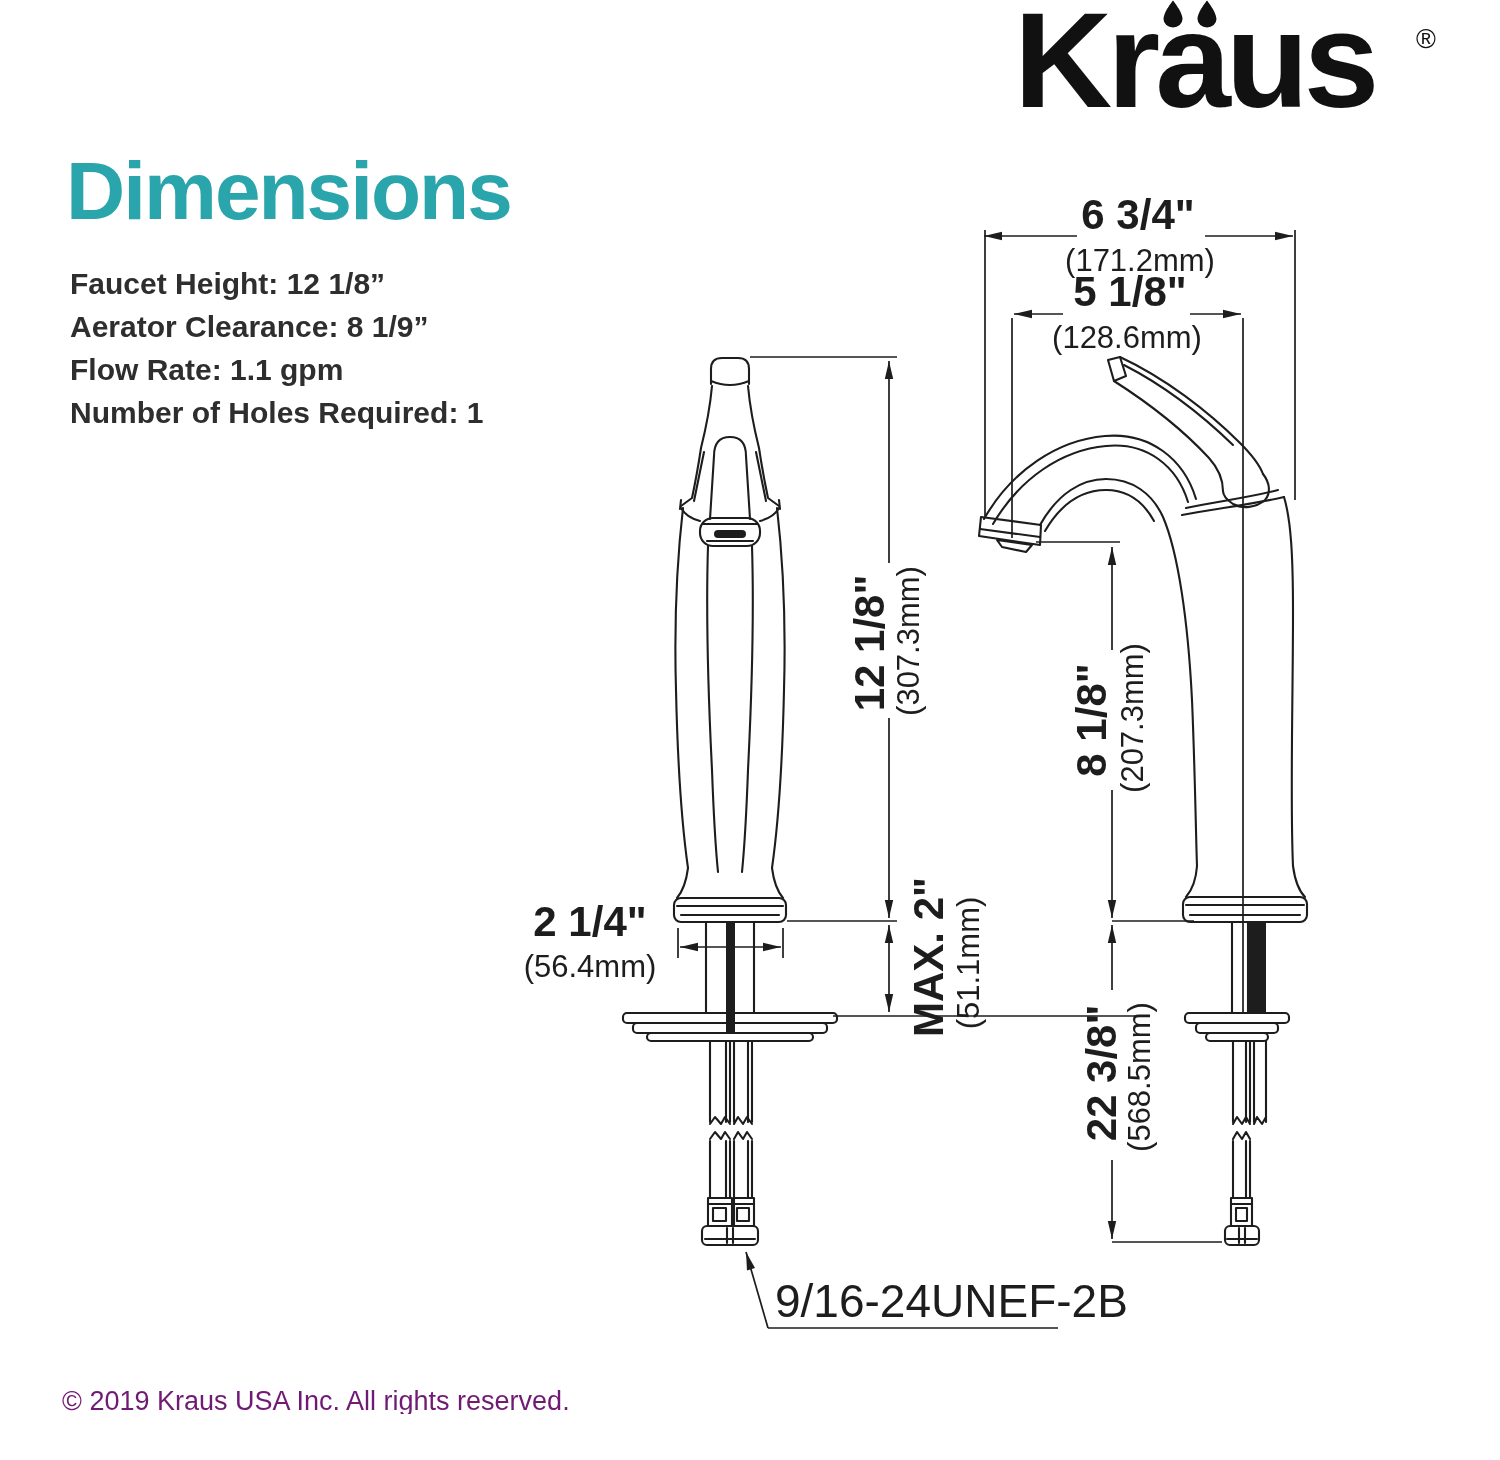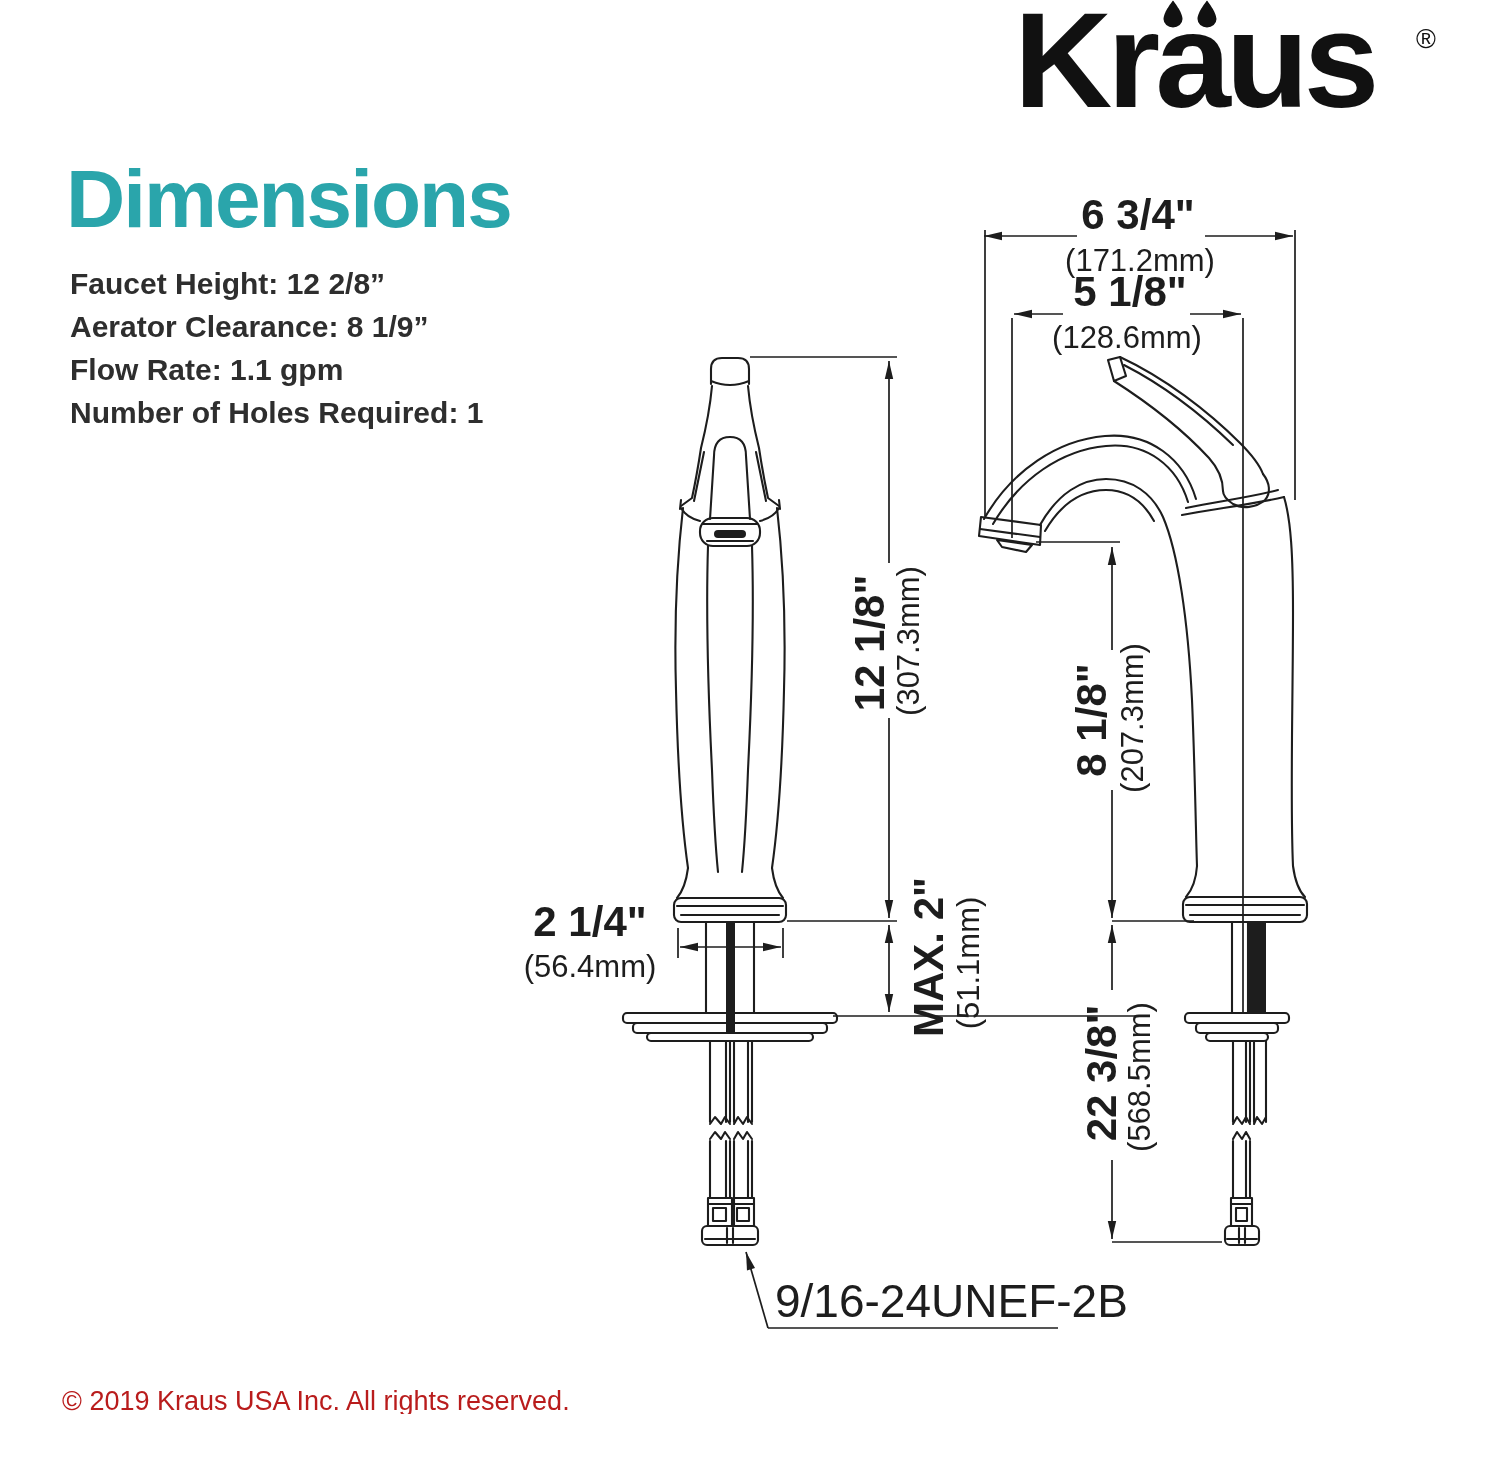--- a/index.html
+++ b/index.html
@@ -21,7 +21,7 @@
   }
   
   .page-title{
-    position:absolute;left:66px;top:152px;margin:0;
+    position:absolute;left:66px;top:144px;margin:0;
     font-size:82px;font-weight:bold;letter-spacing:-2px;color:#2AA5AB;
   }
   .specs{

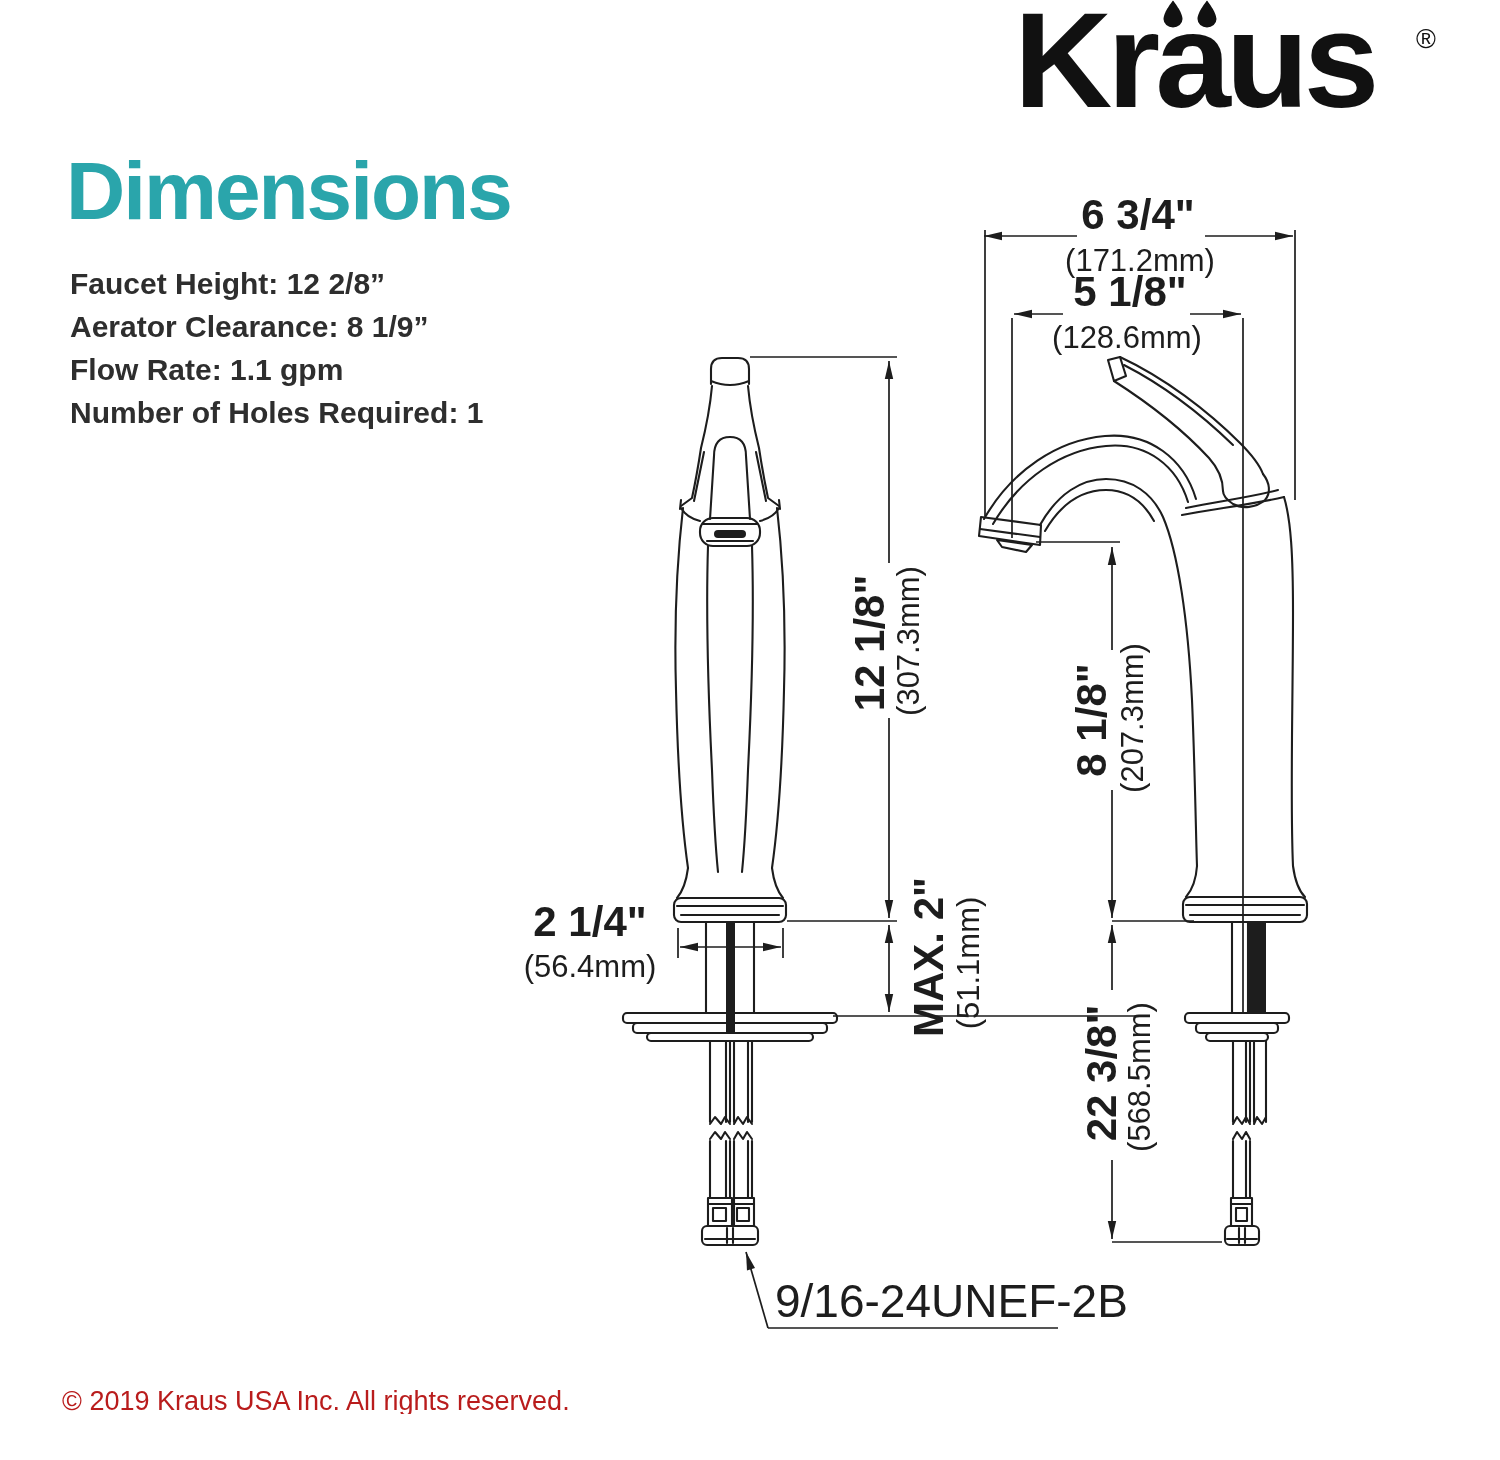--- a/index.html
+++ b/index.html
@@ -60,7 +60,7 @@
   <h1 class="page-title" style="color: rgb(42, 165, 171);">Dimensions</h1>
 
   <ul class="specs">
-    <li>Faucet Height: 12 2/8”</li>
+    <li>Faucet Height: 12 1/8”</li>
     <li>Aerator Clearance: 8 1/9”</li>
     <li>Flow Rate: 1.1 gpm</li>
     <li>Number of Holes Required: 1</li>

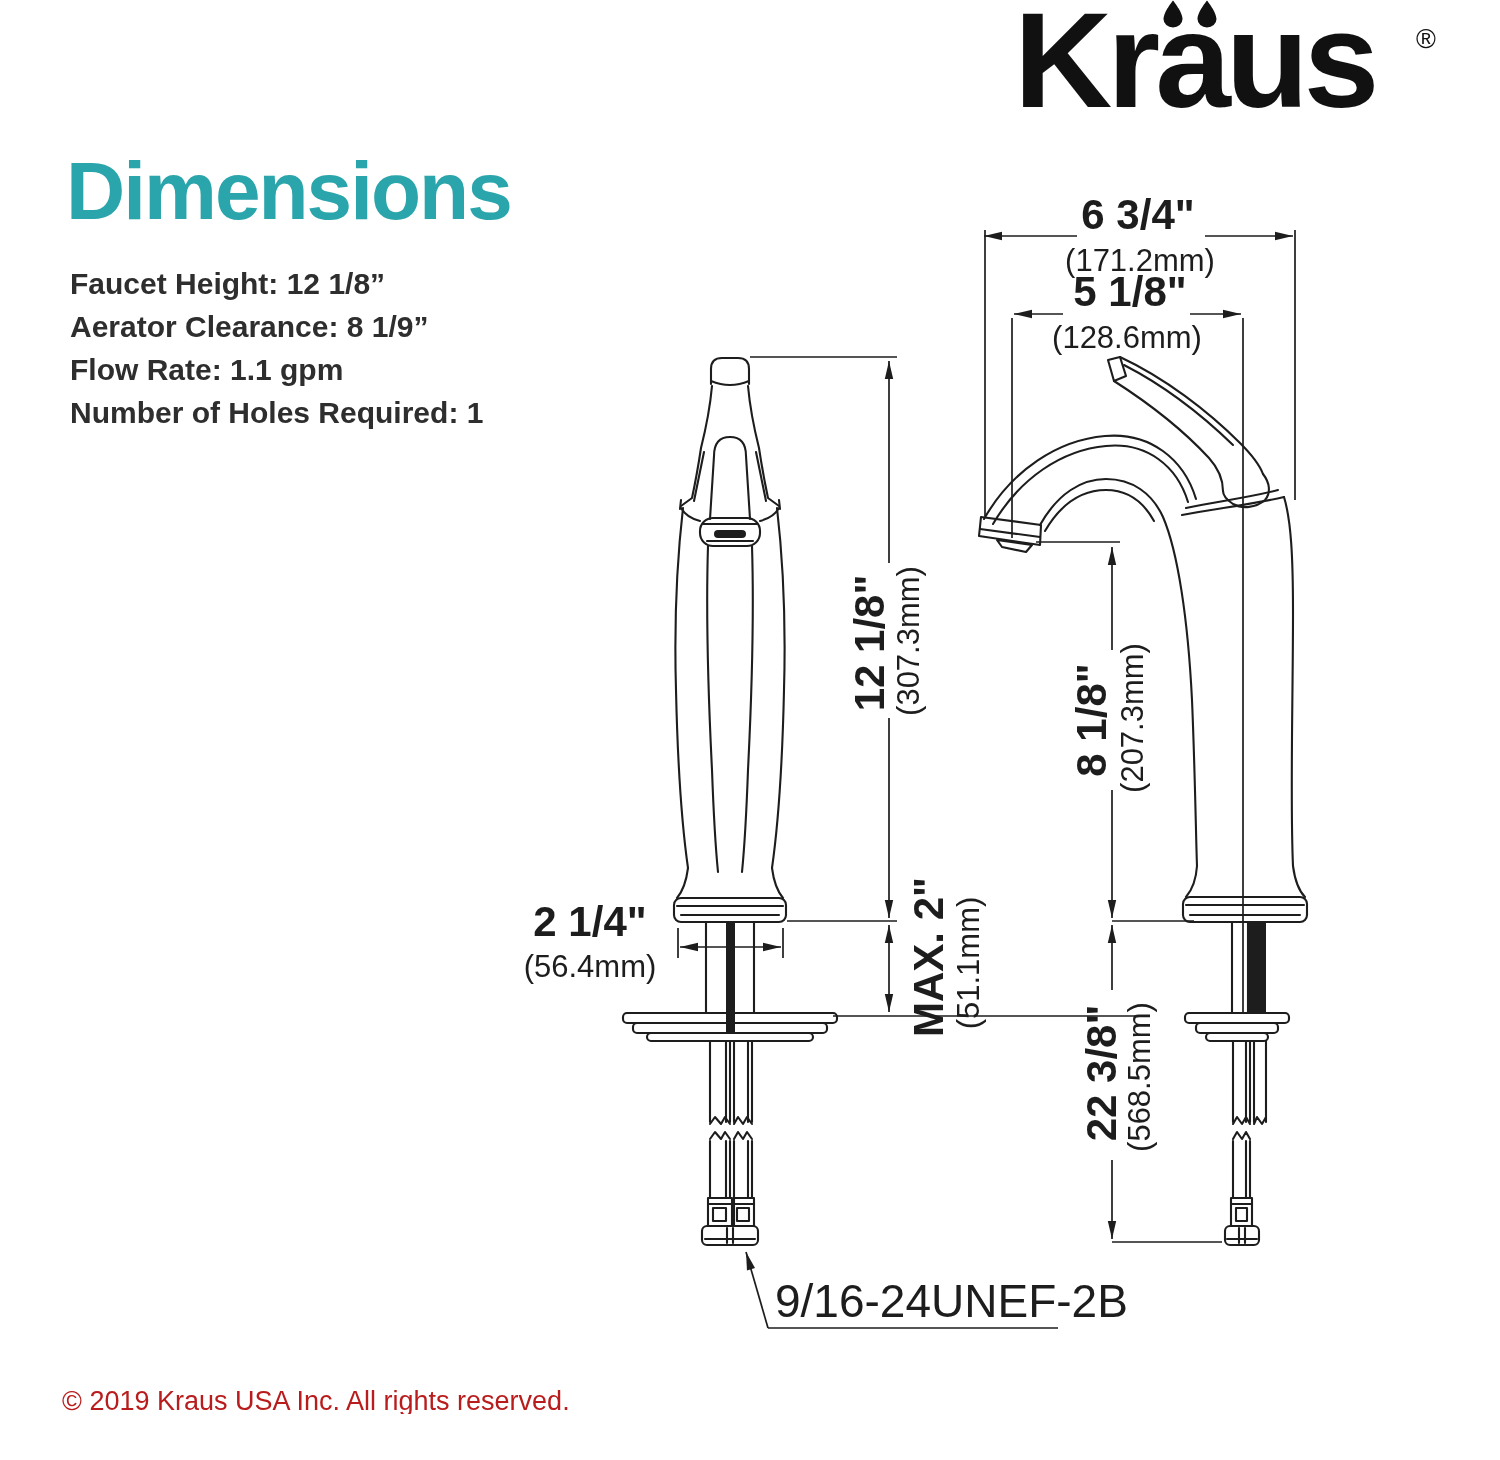--- a/index.html
+++ b/index.html
@@ -38,7 +38,7 @@
   .thread{font-family:"Liberation Sans",sans-serif;font-size:46px;fill:#1d1d1d;}
   
   .copyright{
-    position:absolute;left:62px;top:1386px;font-size:27px;color:#b91c1c;
+    position:absolute;left:62px;top:1386px;font-size:27px;color:#701a75;
   }
   .footer-bar{
     position:absolute;left:0;top:1436px;width:1500px;height:24px;background:#25C3C6;

